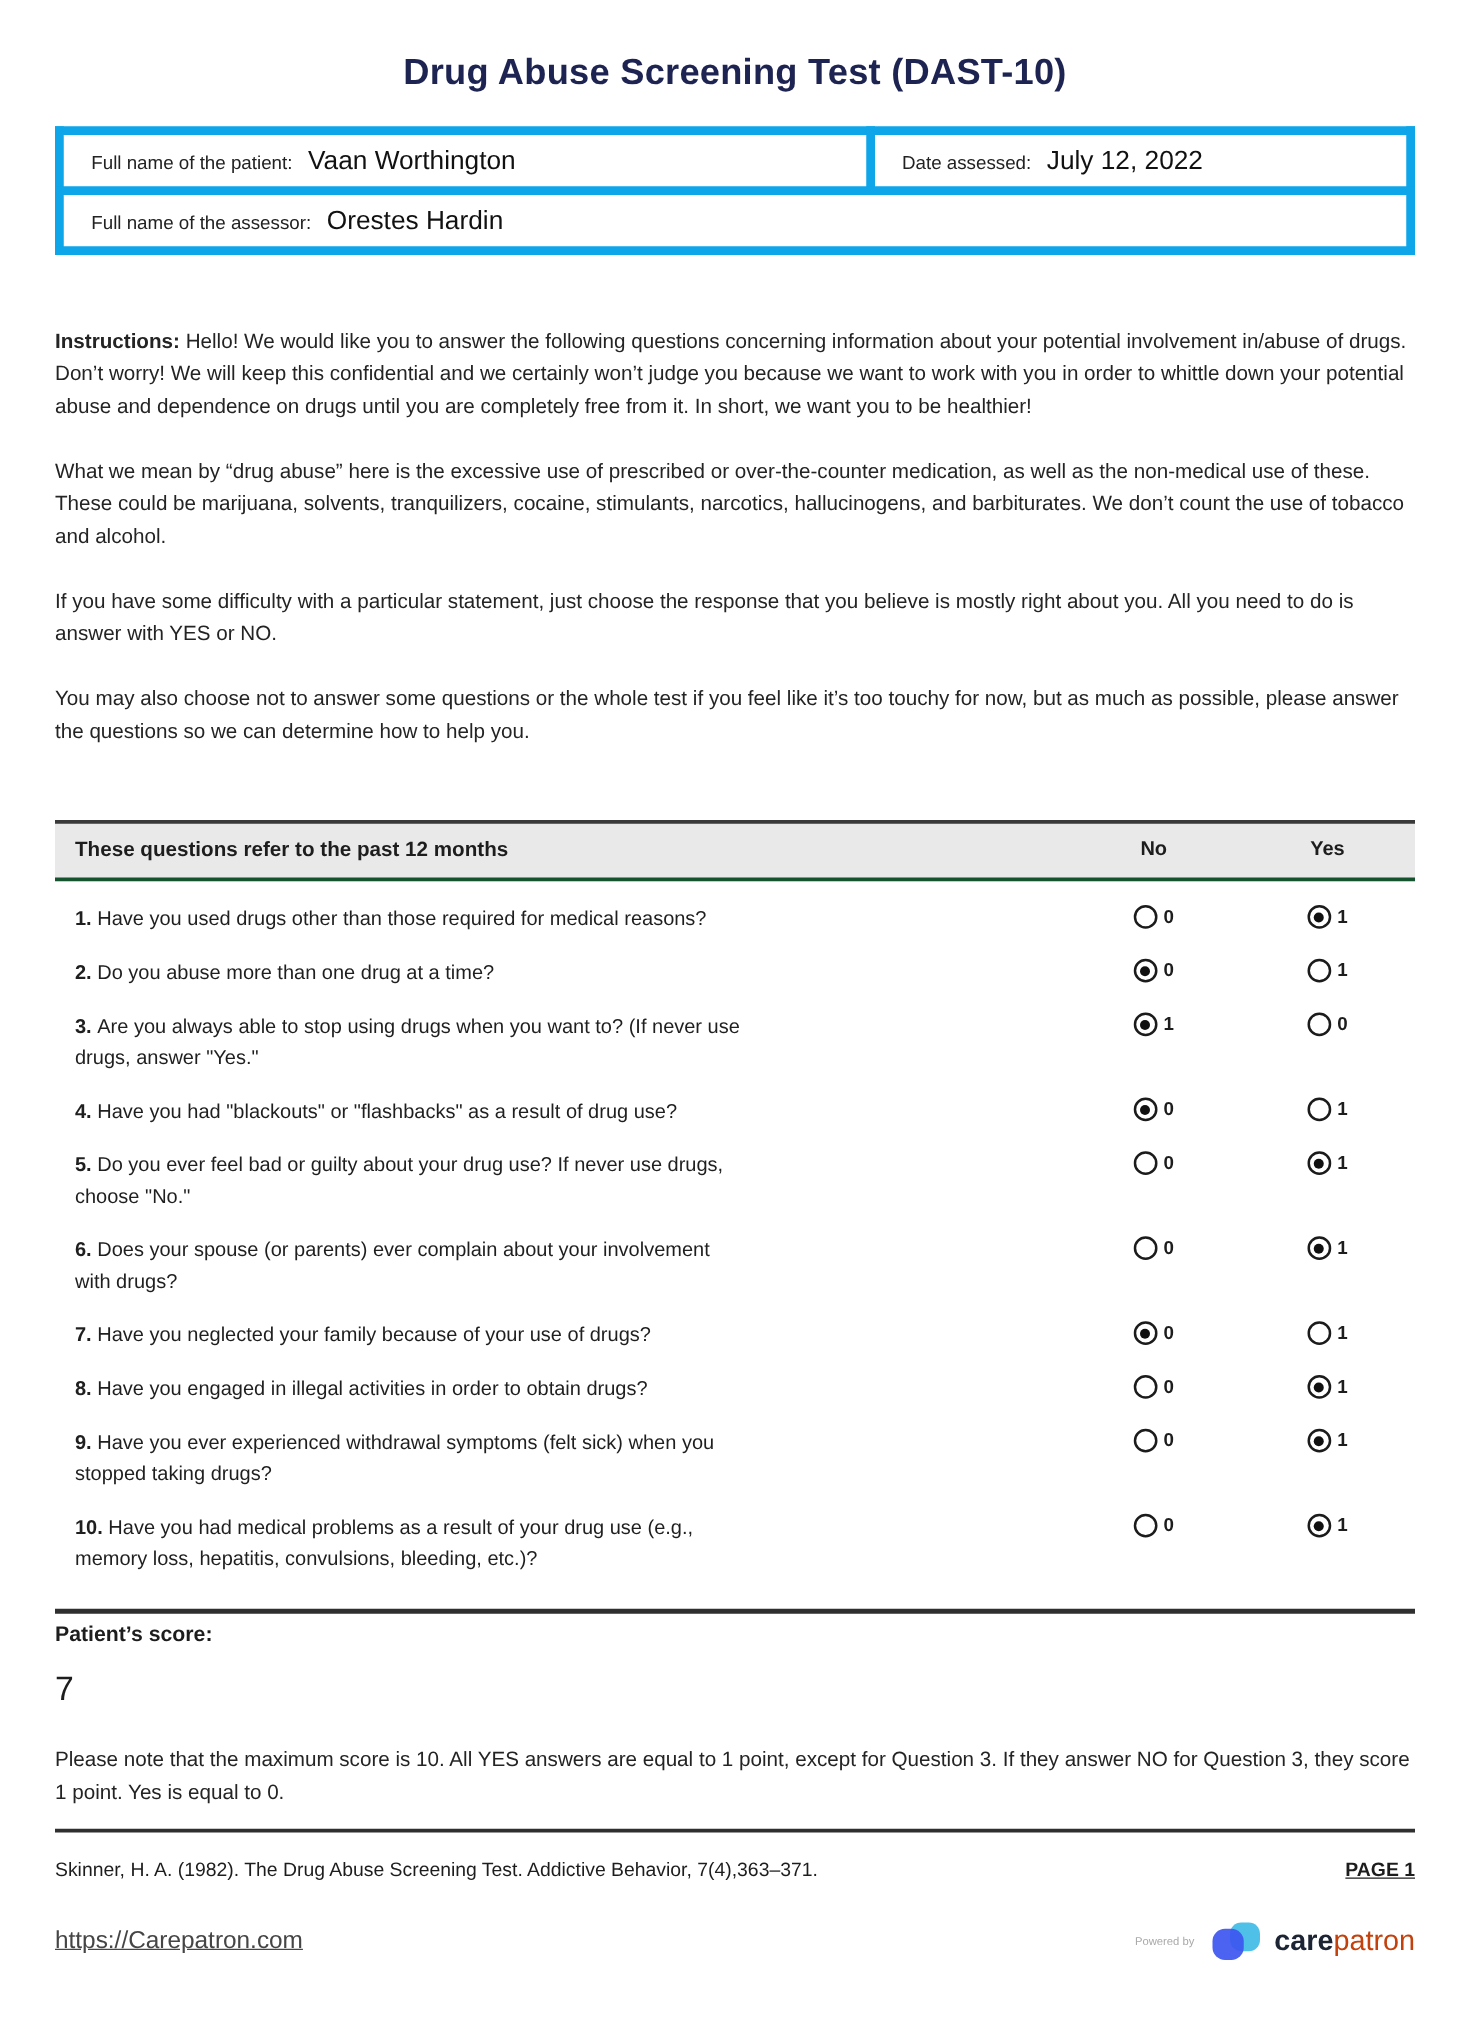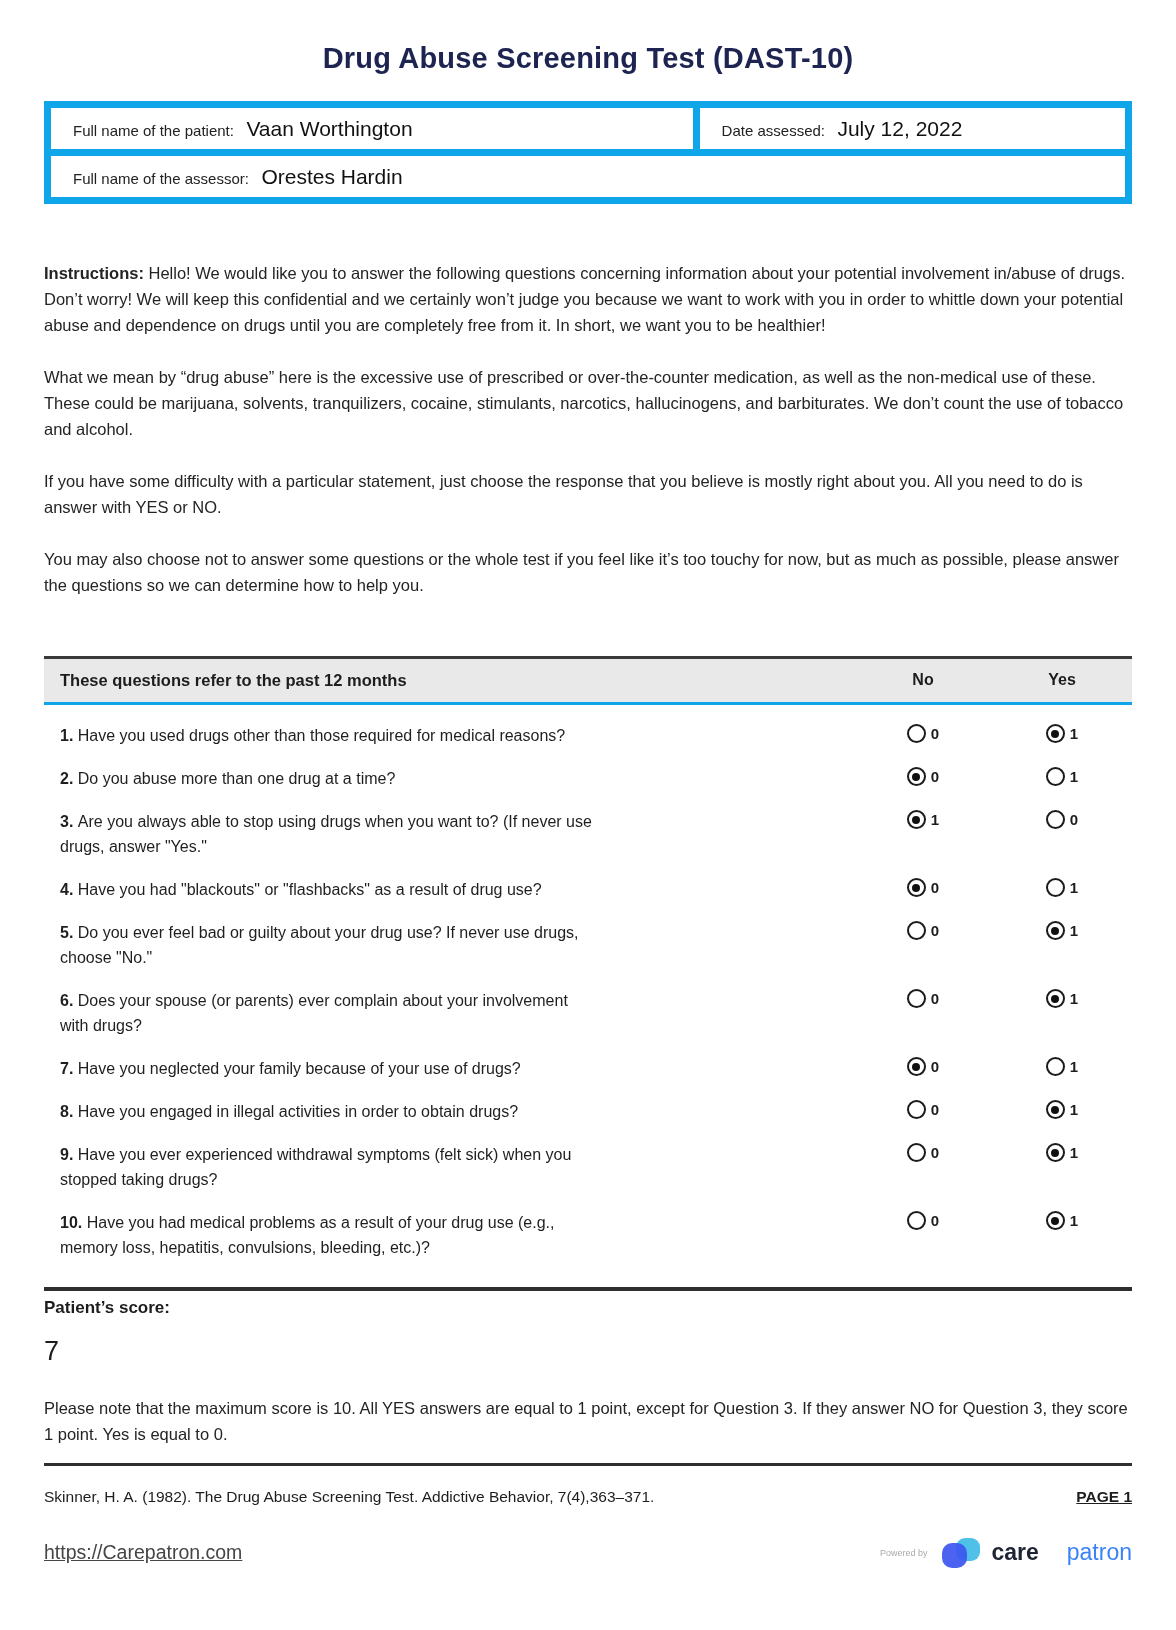--- a/index.html
+++ b/index.html
@@ -53,7 +53,7 @@
   .qheader {
     background: #e9e9e9;
     border-top: 3px solid #3a3a3a;
-    border-bottom: 3px solid #0ea5e9;
+    border-bottom: 3px solid #14532d;
     padding: 12px 0;
   }
   .qh-title { font-size: 16.5px; font-weight: bold; padding-left: 16px; }

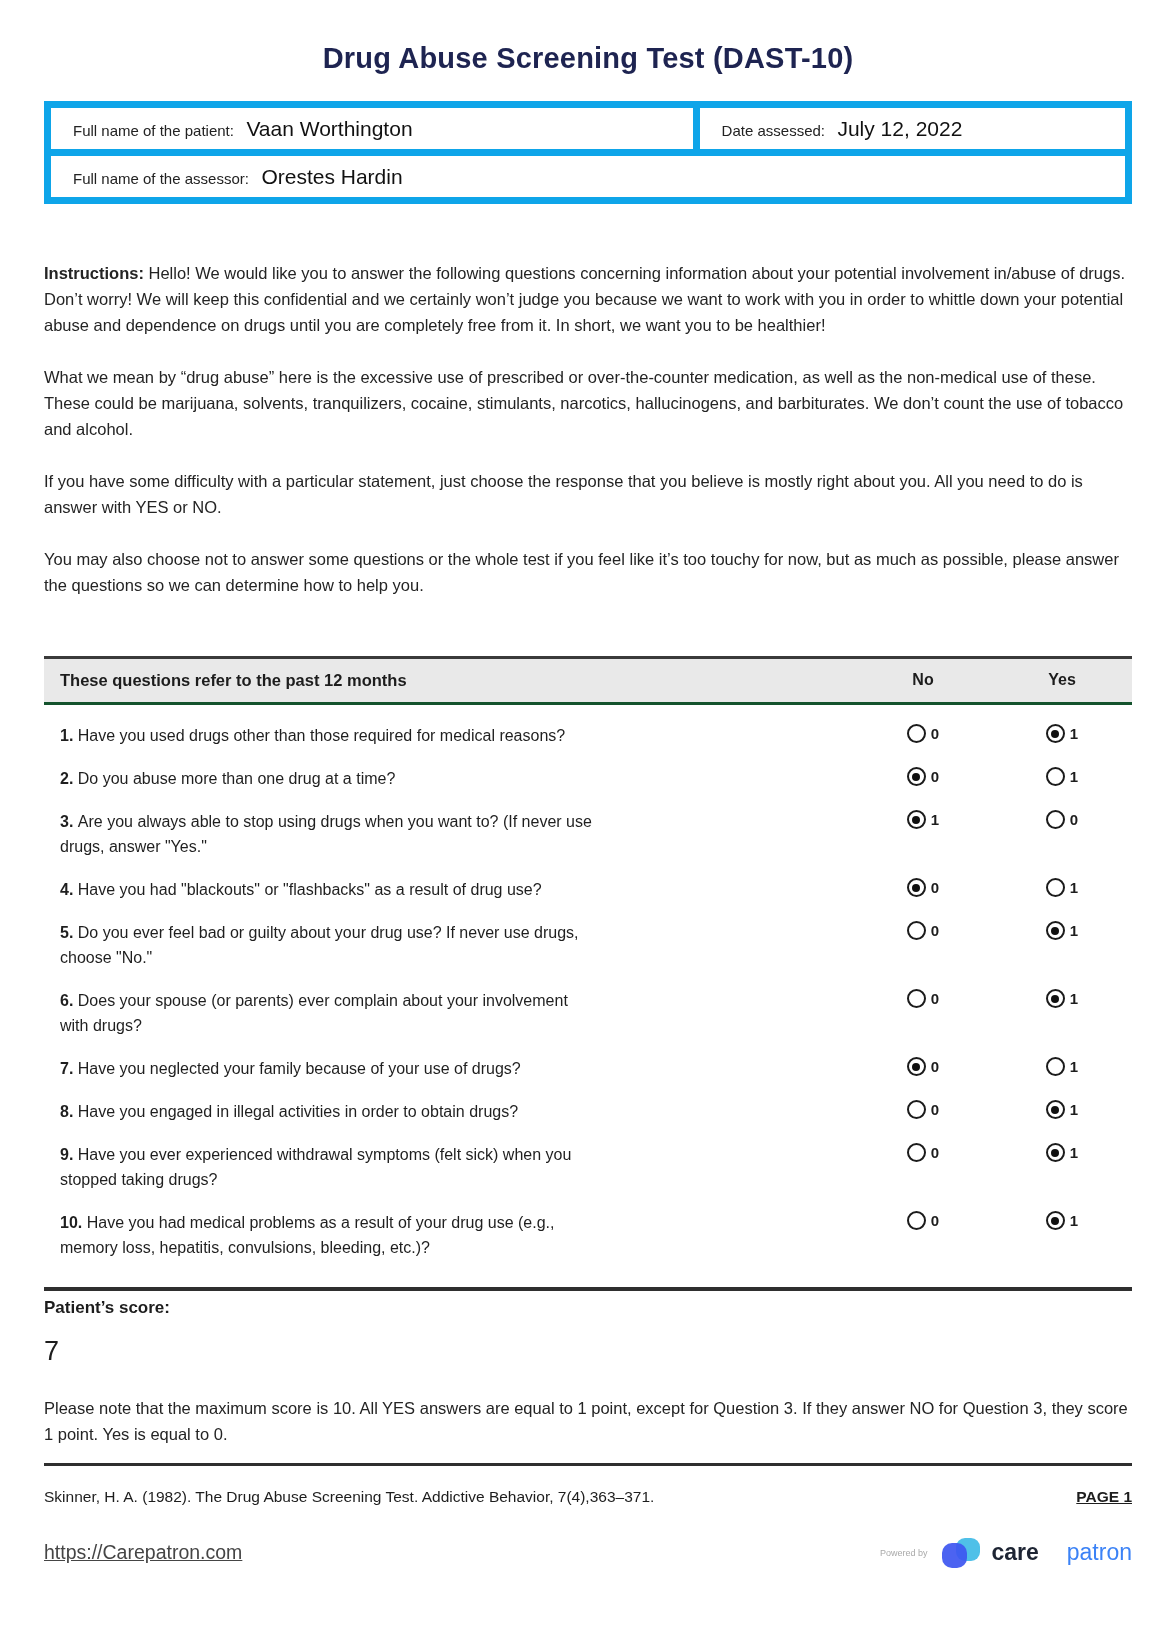--- a/index.html
+++ b/index.html
@@ -122,7 +122,7 @@
   .powered-by { font-size: 9px; color: #a9a9a9; margin-right: 12px; }
   .logo-icon { width: 46px; height: 34px; margin-right: 6px; }
   .brand-care { font-size: 23px; font-weight: bold; color: #1d2433; }
-  .brand-patron { font-size: 23px; color: #3b82f6; margin-left: 28px; }
+  .brand-patron { font-size: 23px; color: #c2410c; }
 </style>
 </head>
 <body>

